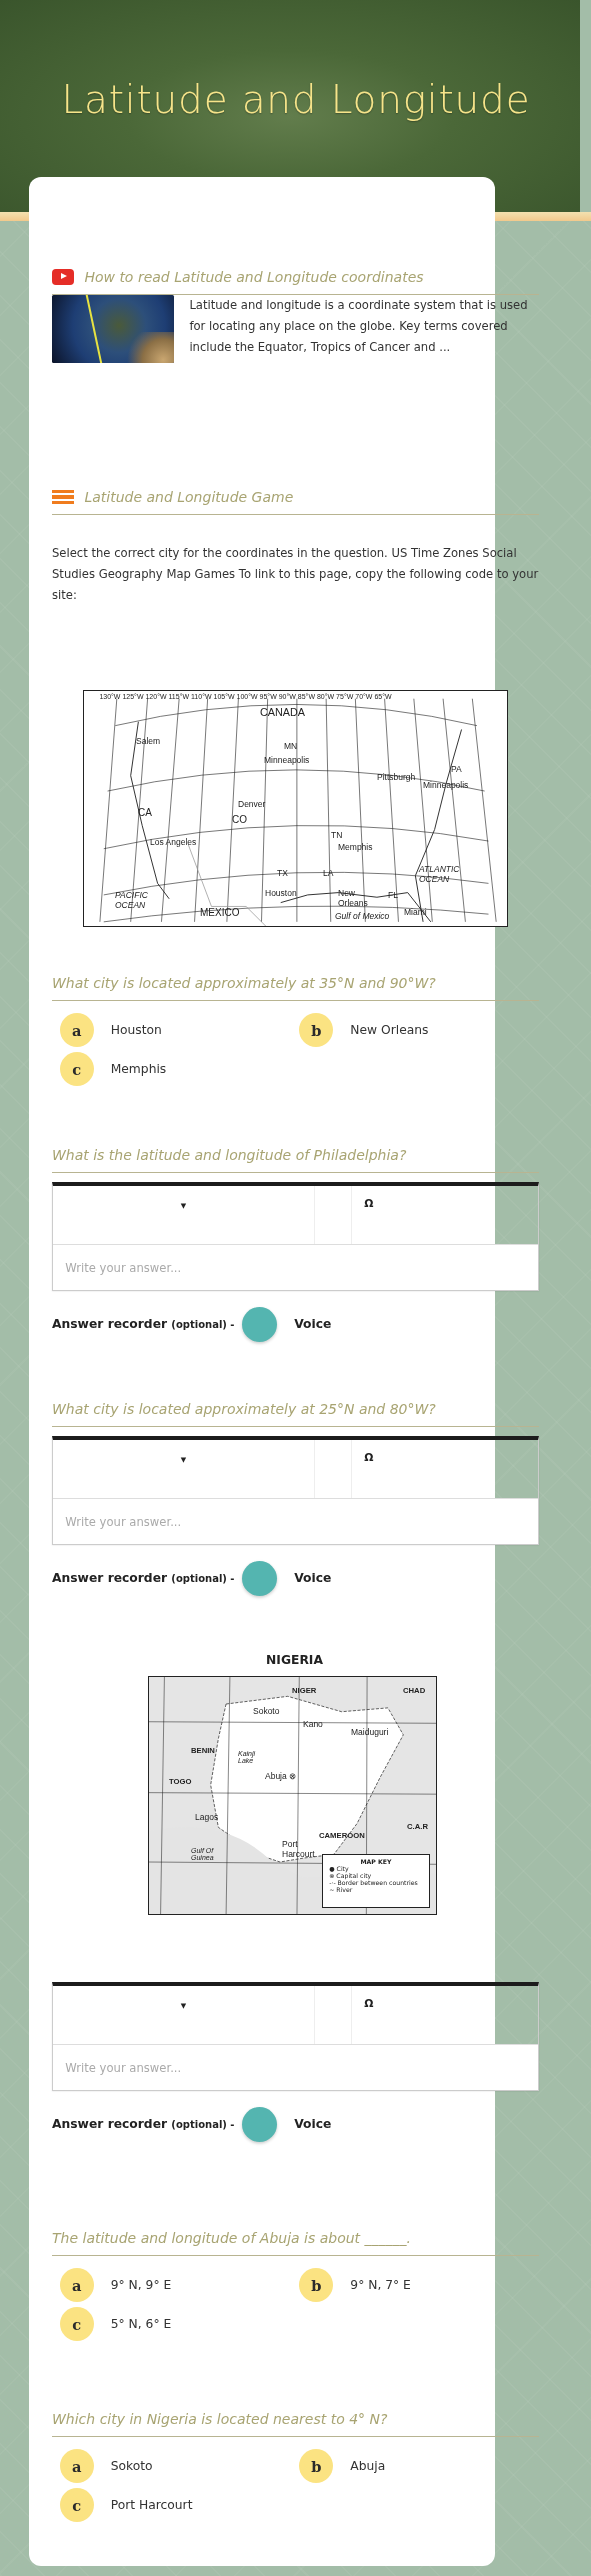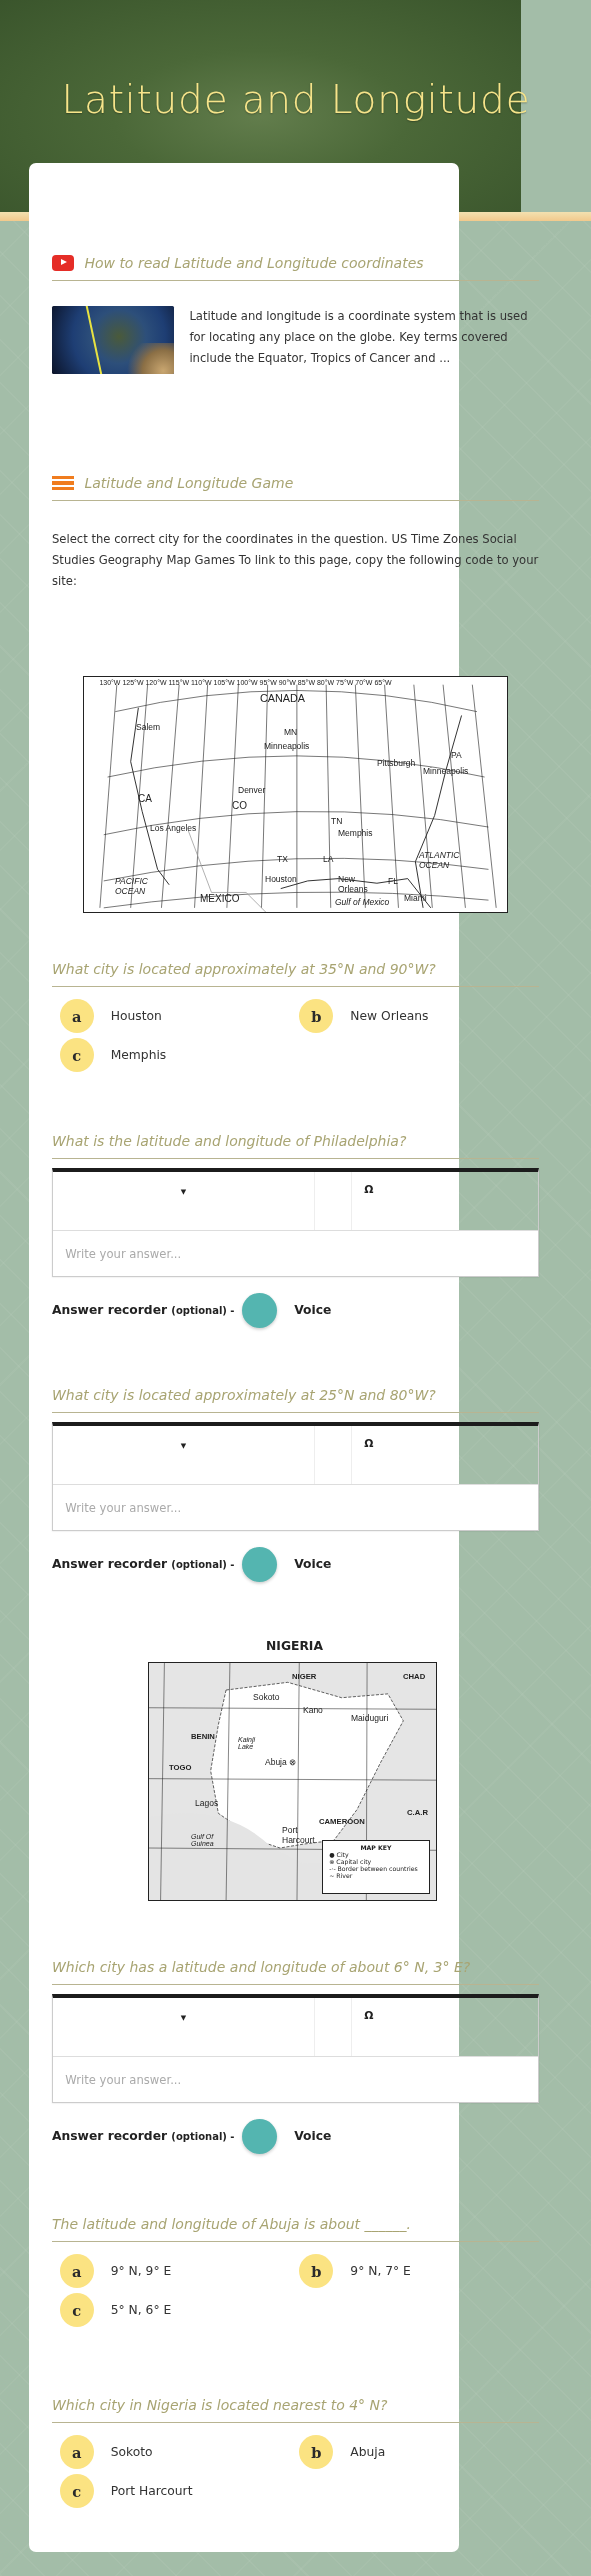--- a/index.html
+++ b/index.html
@@ -12,7 +12,7 @@
     overflow: hidden;
   }
   .hero {
-    position: absolute; left: 0; top: 0; width: 521px; height: 212px;
+    position: absolute; left: 0; top: 0; width: 580px; height: 212px;
     background: radial-gradient(ellipse at 50% 55%, #627d4c 0%, #4b6838 40%, #3a552c 100%);
   }
   .hero-strip {

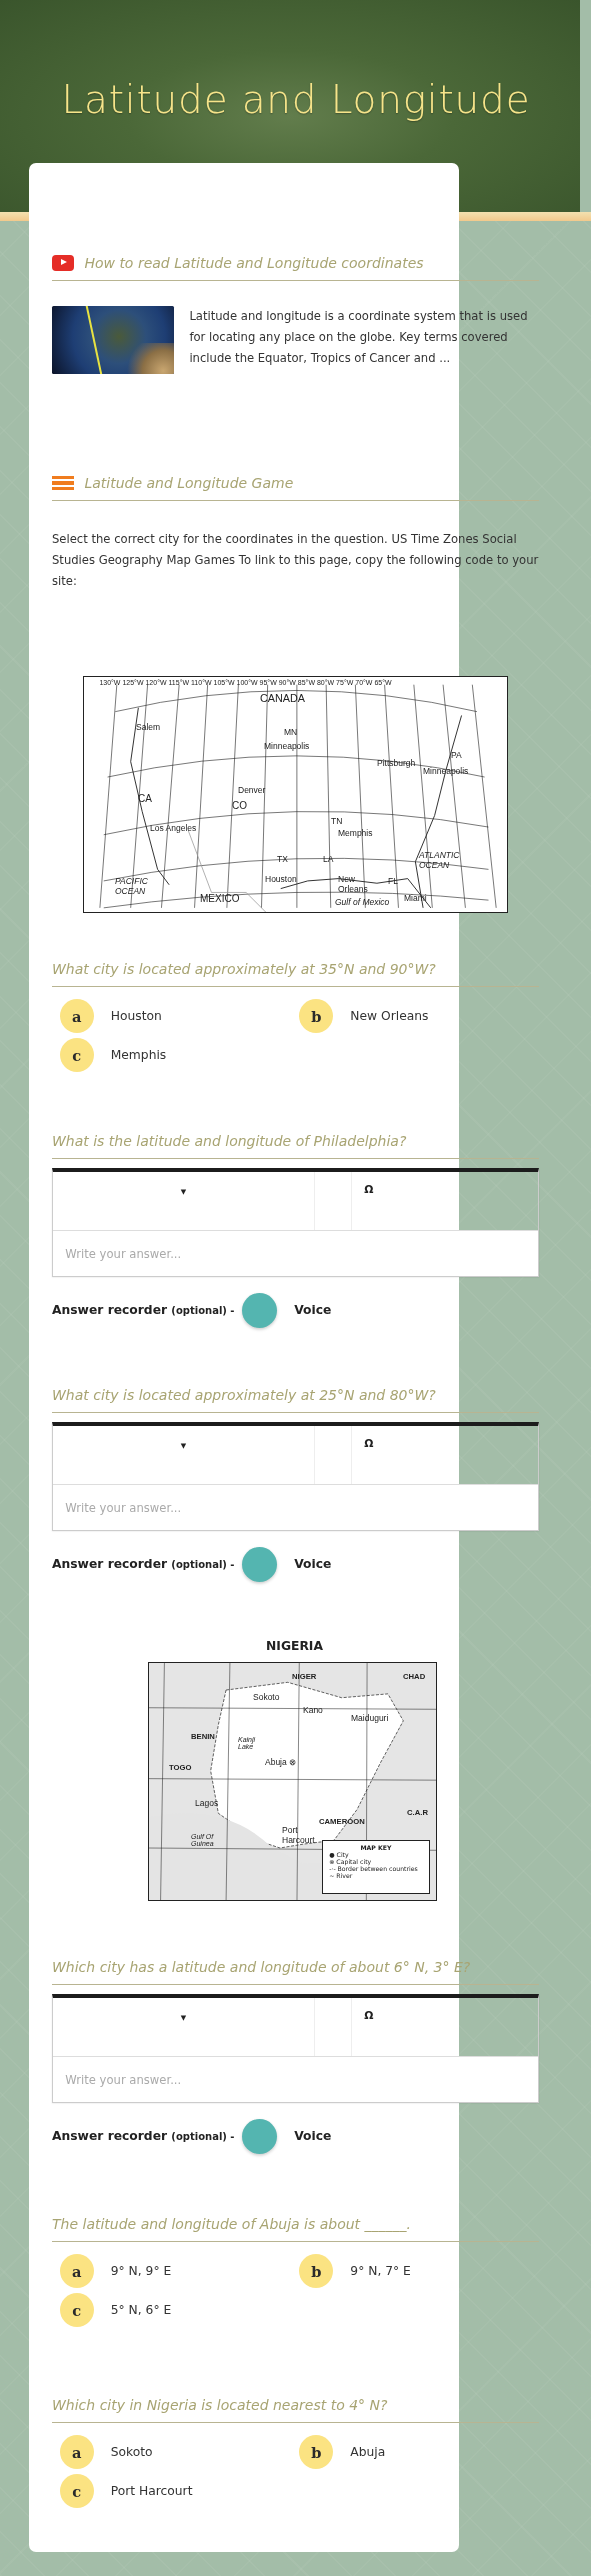--- a/index.html
+++ b/index.html
@@ -33,8 +33,8 @@
       repeating-linear-gradient(-45deg, rgba(255,255,255,0.04) 0 1.5px, transparent 1.5px 42px);
   }
   .card {
-    position: absolute; left: 29px; top: 163px; width: 430px; height: 2389px;
-    background: #fff; border-radius: 7px;
+    position: absolute; left: 29px; top: 177px; width: 466px; height: 2389px;
+    background: #fff; border-radius: 12px;
   }
   .section { position: absolute; left: 23px; width: 487px; }
   .sec-head {

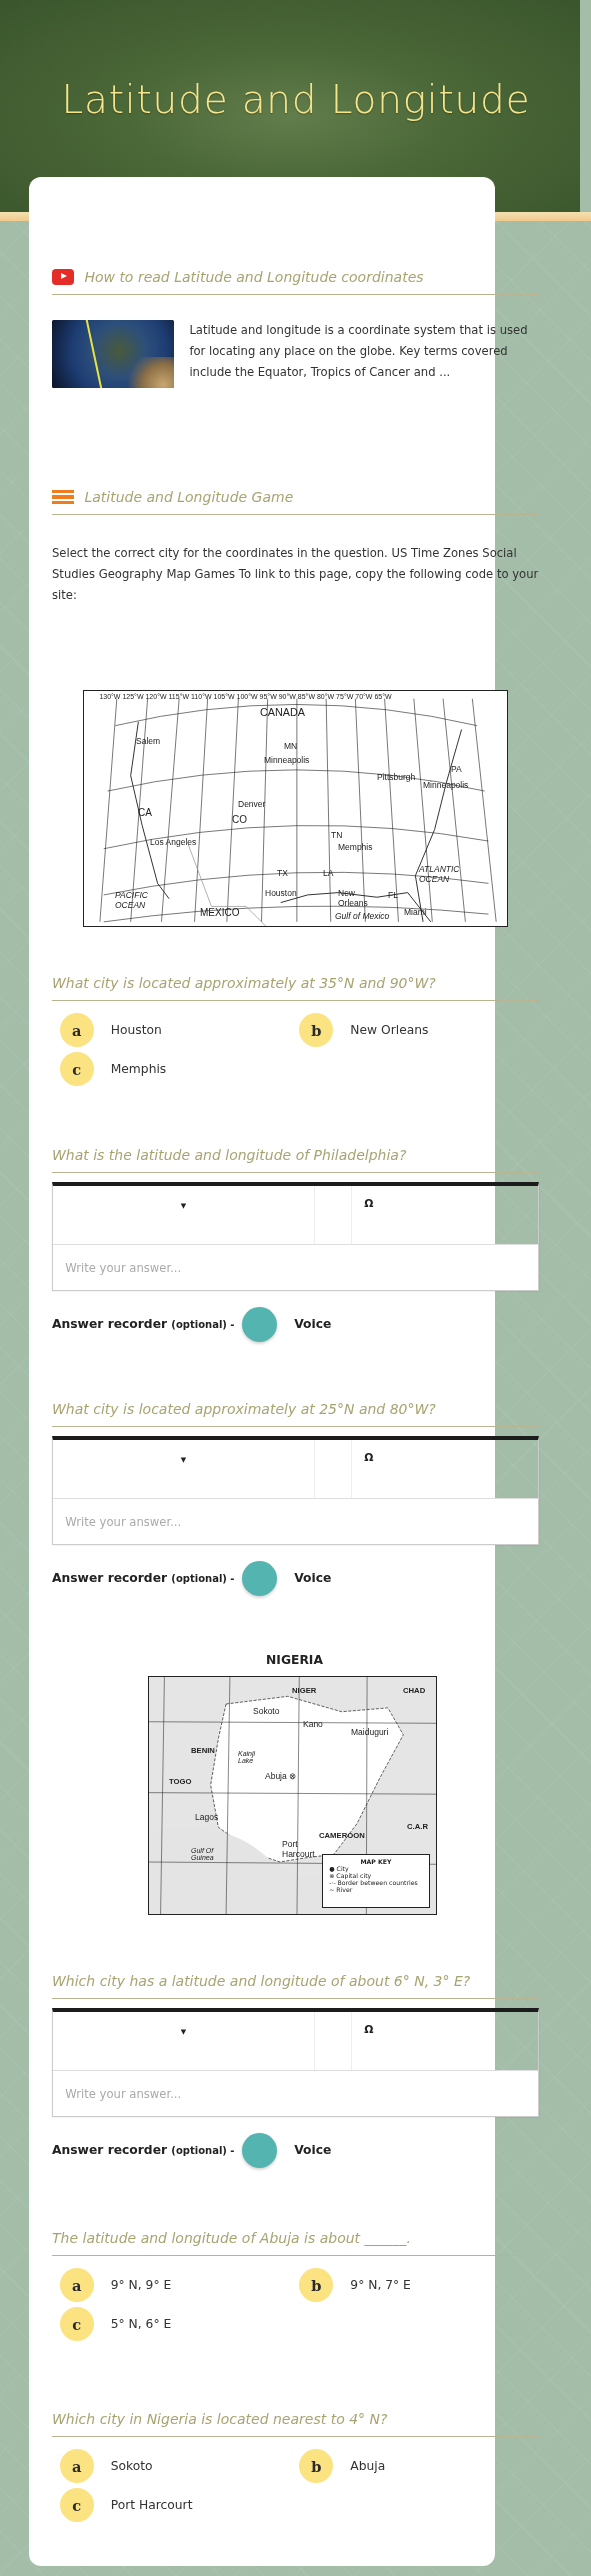--- a/index.html
+++ b/index.html
@@ -54,7 +54,7 @@
   }
   .text-icon { width: 21.6px; height: 14px; flex: none; display: flex; flex-direction: column; justify-content: space-between; }
   .text-icon span { display: block; height: 3.1px; background: #f07c1e; }
-  .video-row { display: flex; gap: 15.4px; margin-top: 25px; }
+  .video-row { display: flex; gap: 15.4px; }
   .thumb {
     width: 122px; height: 68px; flex: none; border-radius: 1.5px; position: relative; overflow: hidden;
     background: radial-gradient(circle at 55% 45%, #4a5a3a 0%, #2d4f7a 35%, #1e3e74 60%, #0b1328 100%);

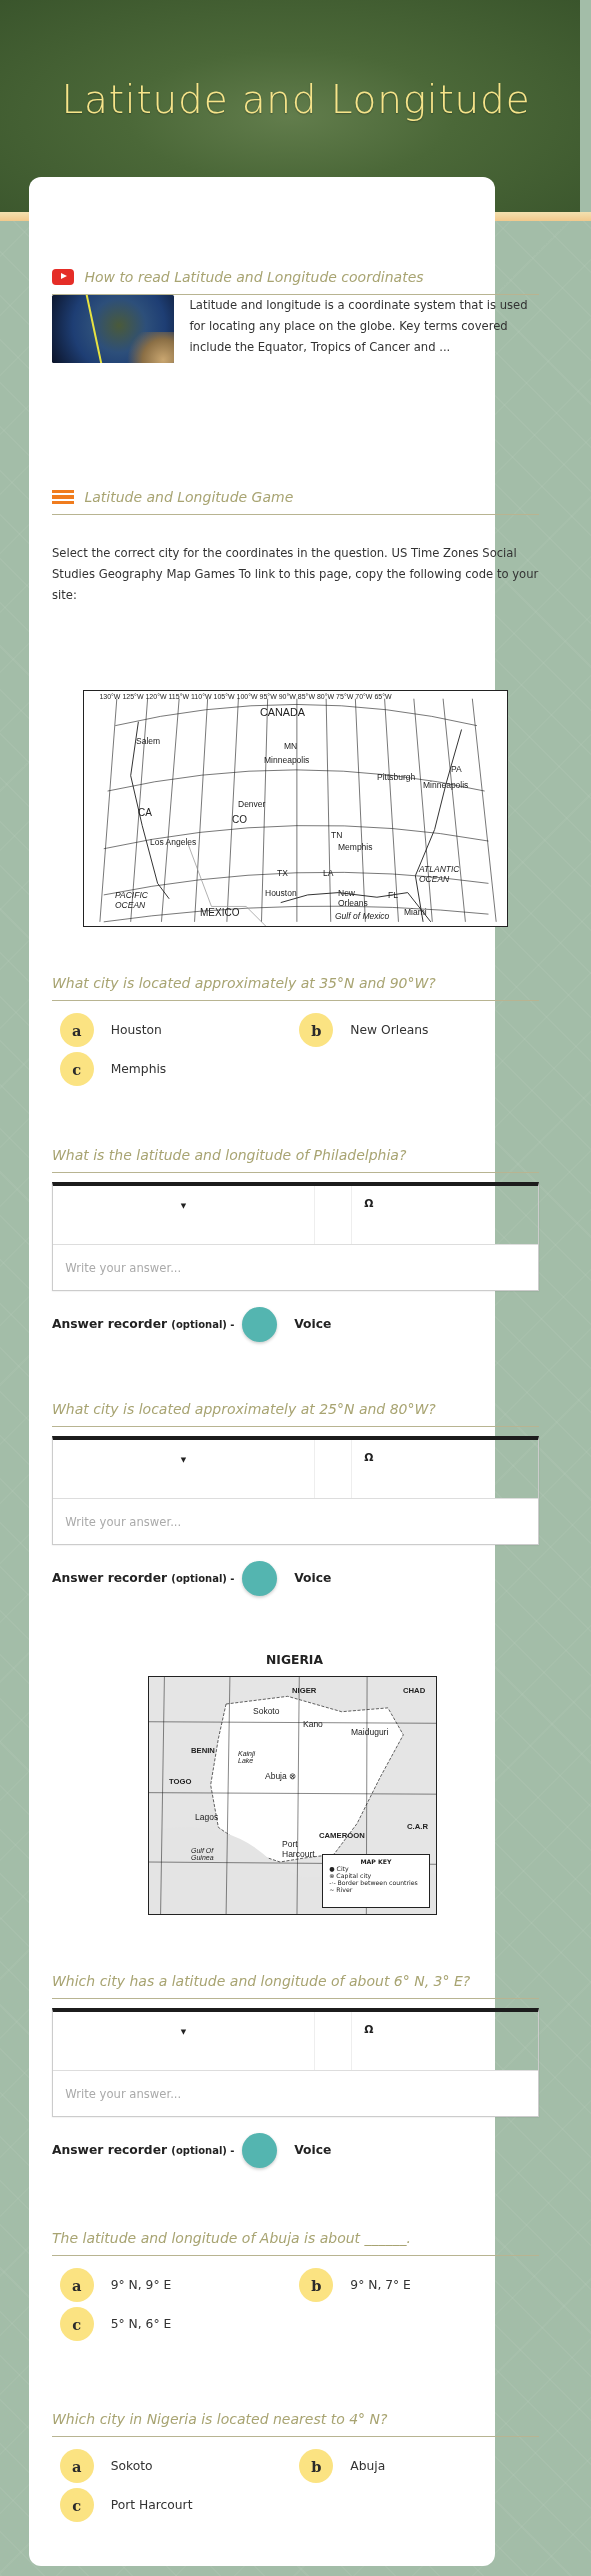--- a/index.html
+++ b/index.html
@@ -285,9 +285,6 @@
   </div>
 
   <div class="section" style="top:1796px;">
-    <div class="q-head">
-      <div class="q-title">Which city has a latitude and longitude of about 6° N, 3° E?</div>
-    </div>
     <div class="editor">
       <div class="toolbar">
         <div class="tb-drop">

